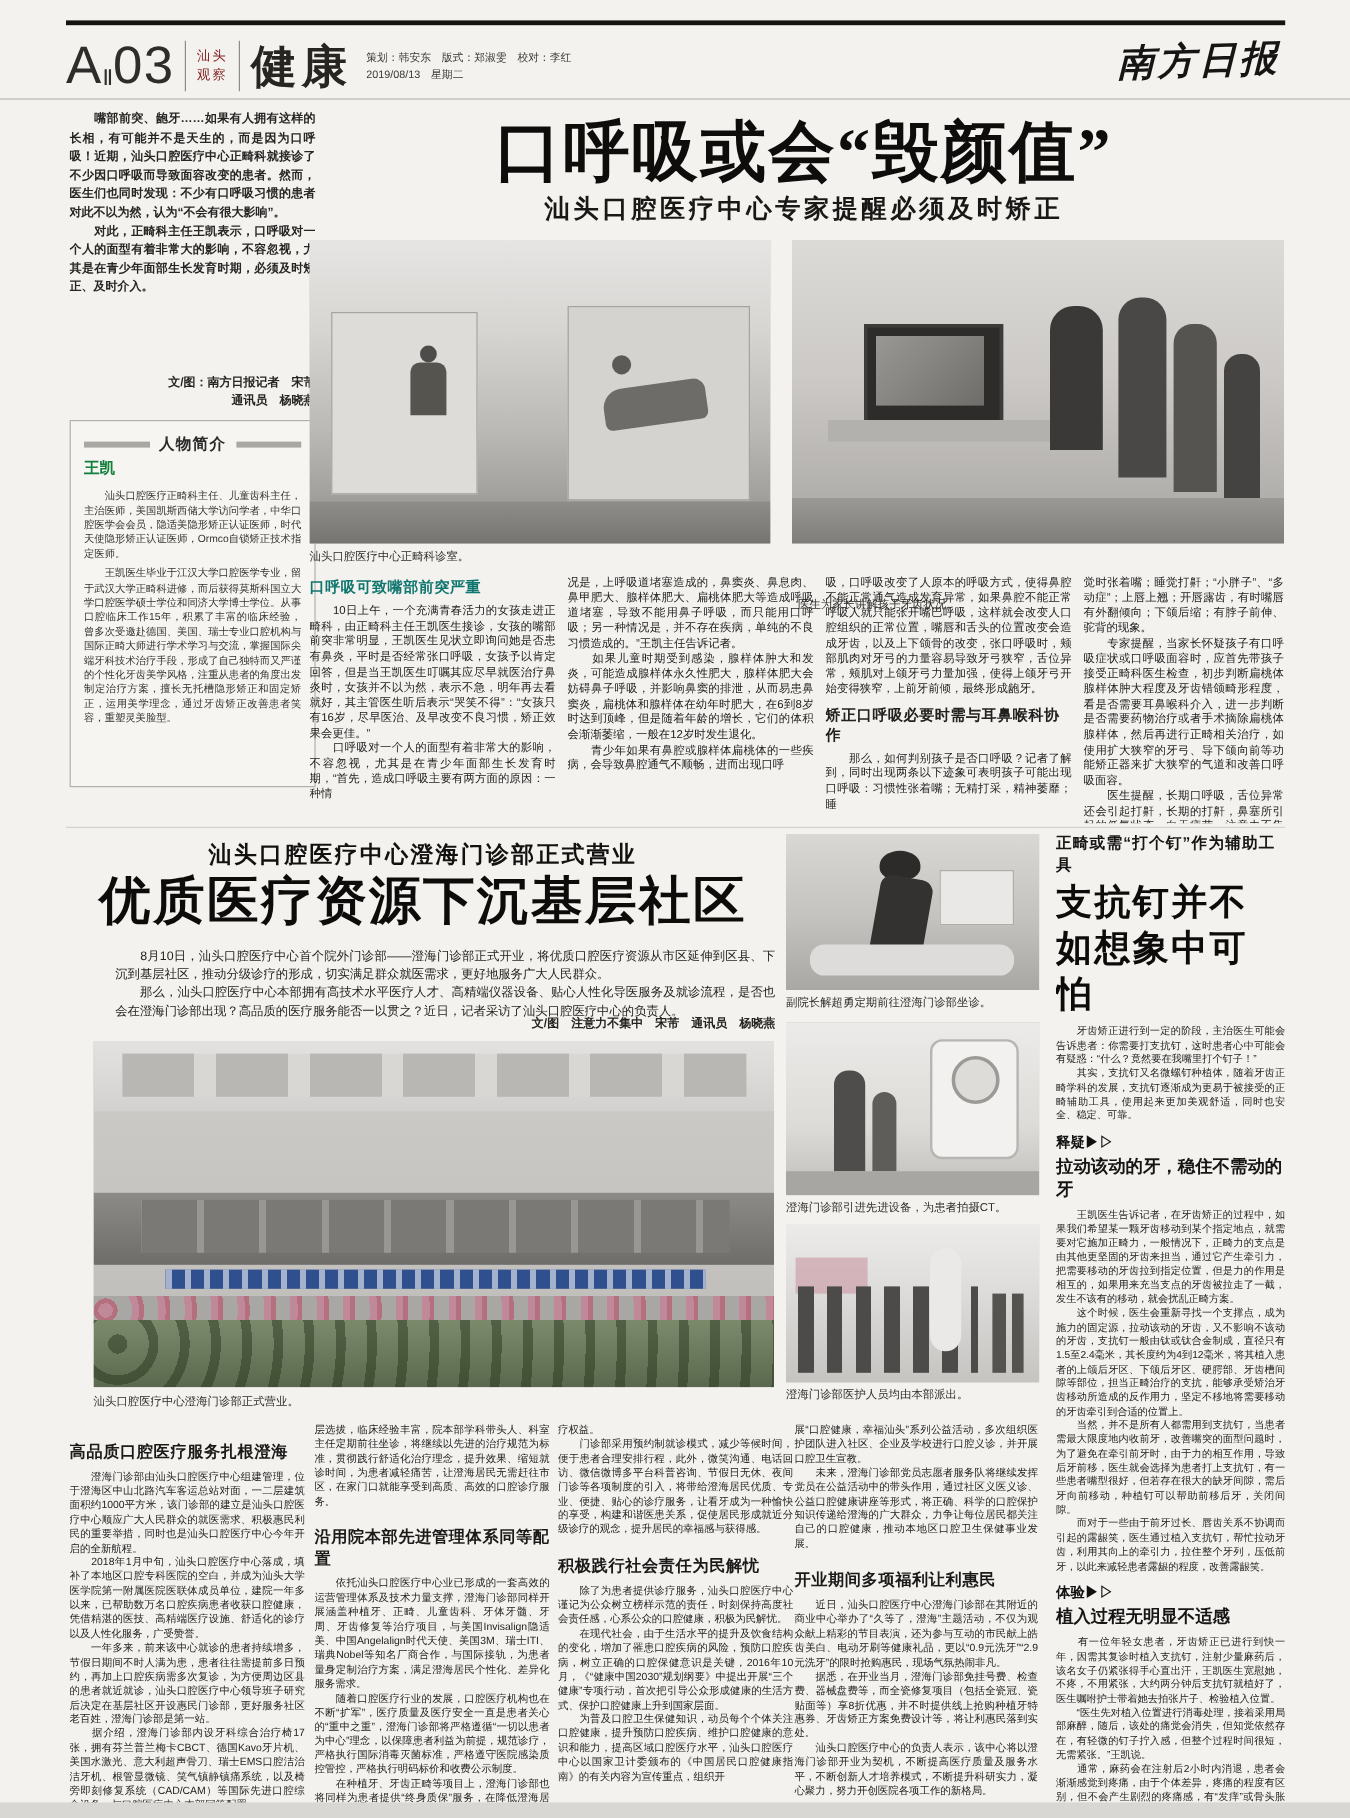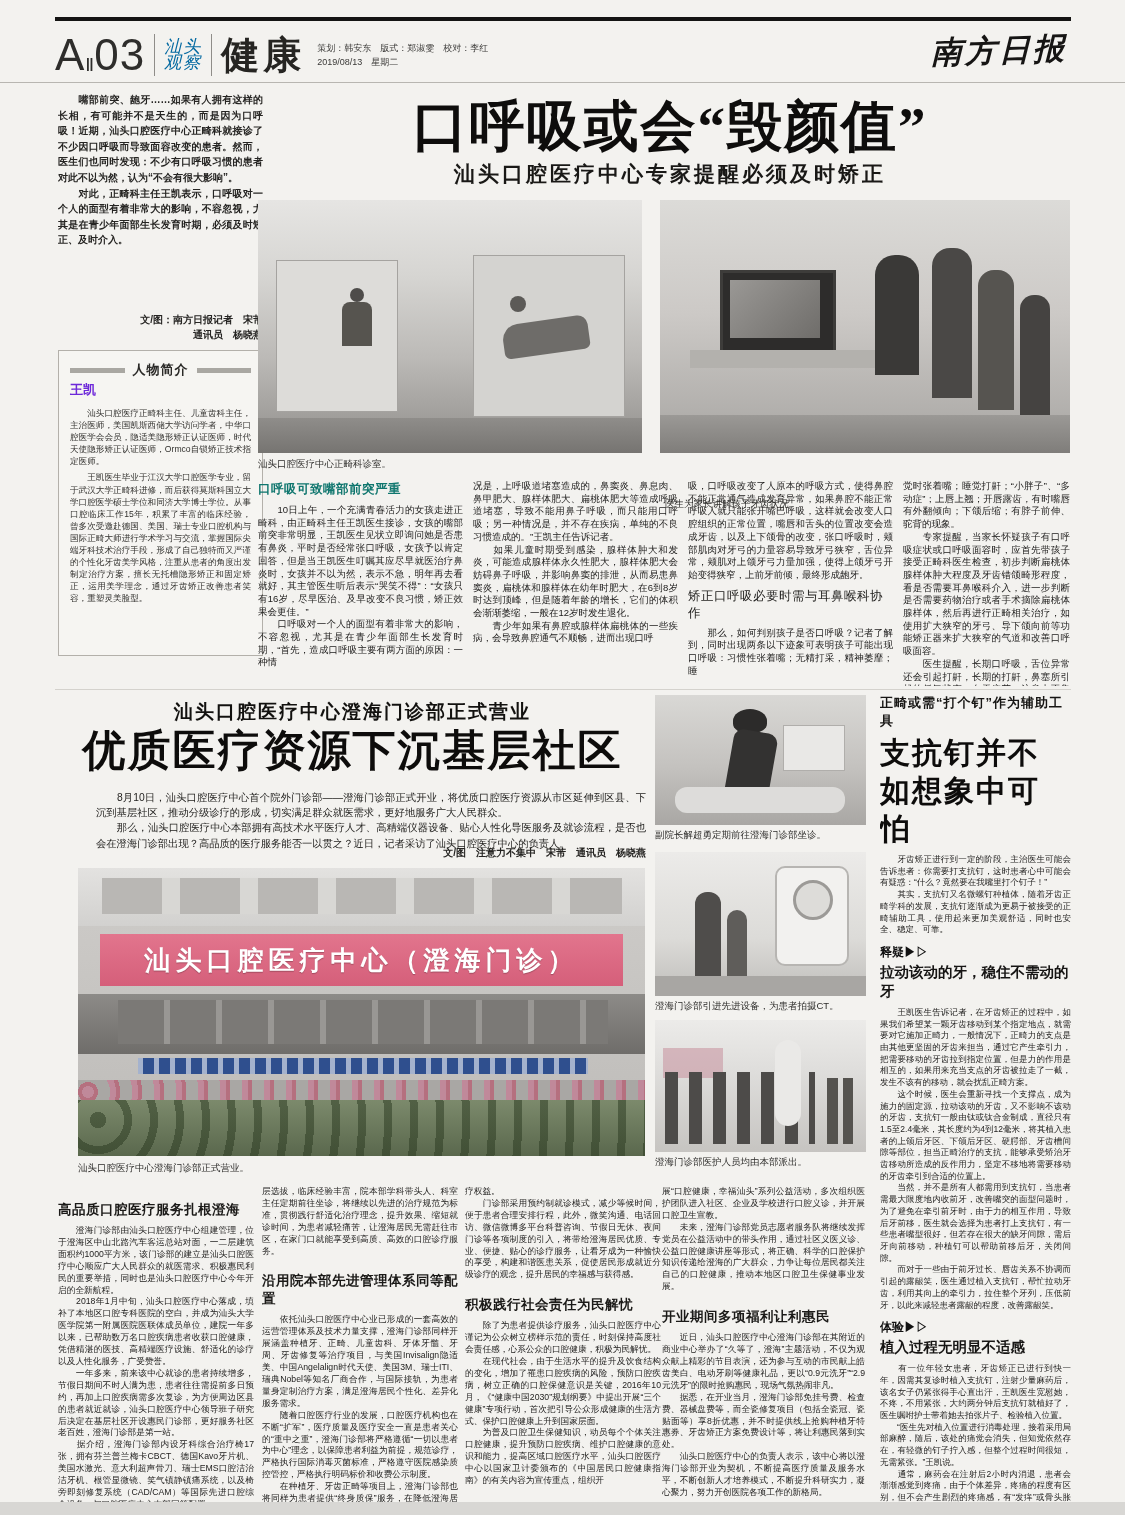--- a/index.html
+++ b/index.html
@@ -12,7 +12,7 @@
   .ed-a,.ed-num{font-size:44px;font-weight:300;color:#2e2d2b;letter-spacing:1px;}
   .ed-sub{font-size:18px;color:#2e2d2b;align-self:flex-end;padding-bottom:7px;}
   .vbar{width:1px;height:42px;background:#8f8d89;margin:0 9px;}
-  .tab{font-size:17px;line-height:16px;color:#0369a1;letter-spacing:2px;font-style:italic;}
+  .tab{font-size:11px;line-height:16px;color:#7f1d1d;letter-spacing:2px;}
   .sec{font-size:38px;font-weight:700;color:#262522;letter-spacing:4px;margin-right:12px;}
   .meta{font-size:9px;line-height:14px;color:#3a3937;}
   .masthead{right:58px;top:30px;font-family:"DejaVu Serif",serif;font-style:italic;font-weight:700;

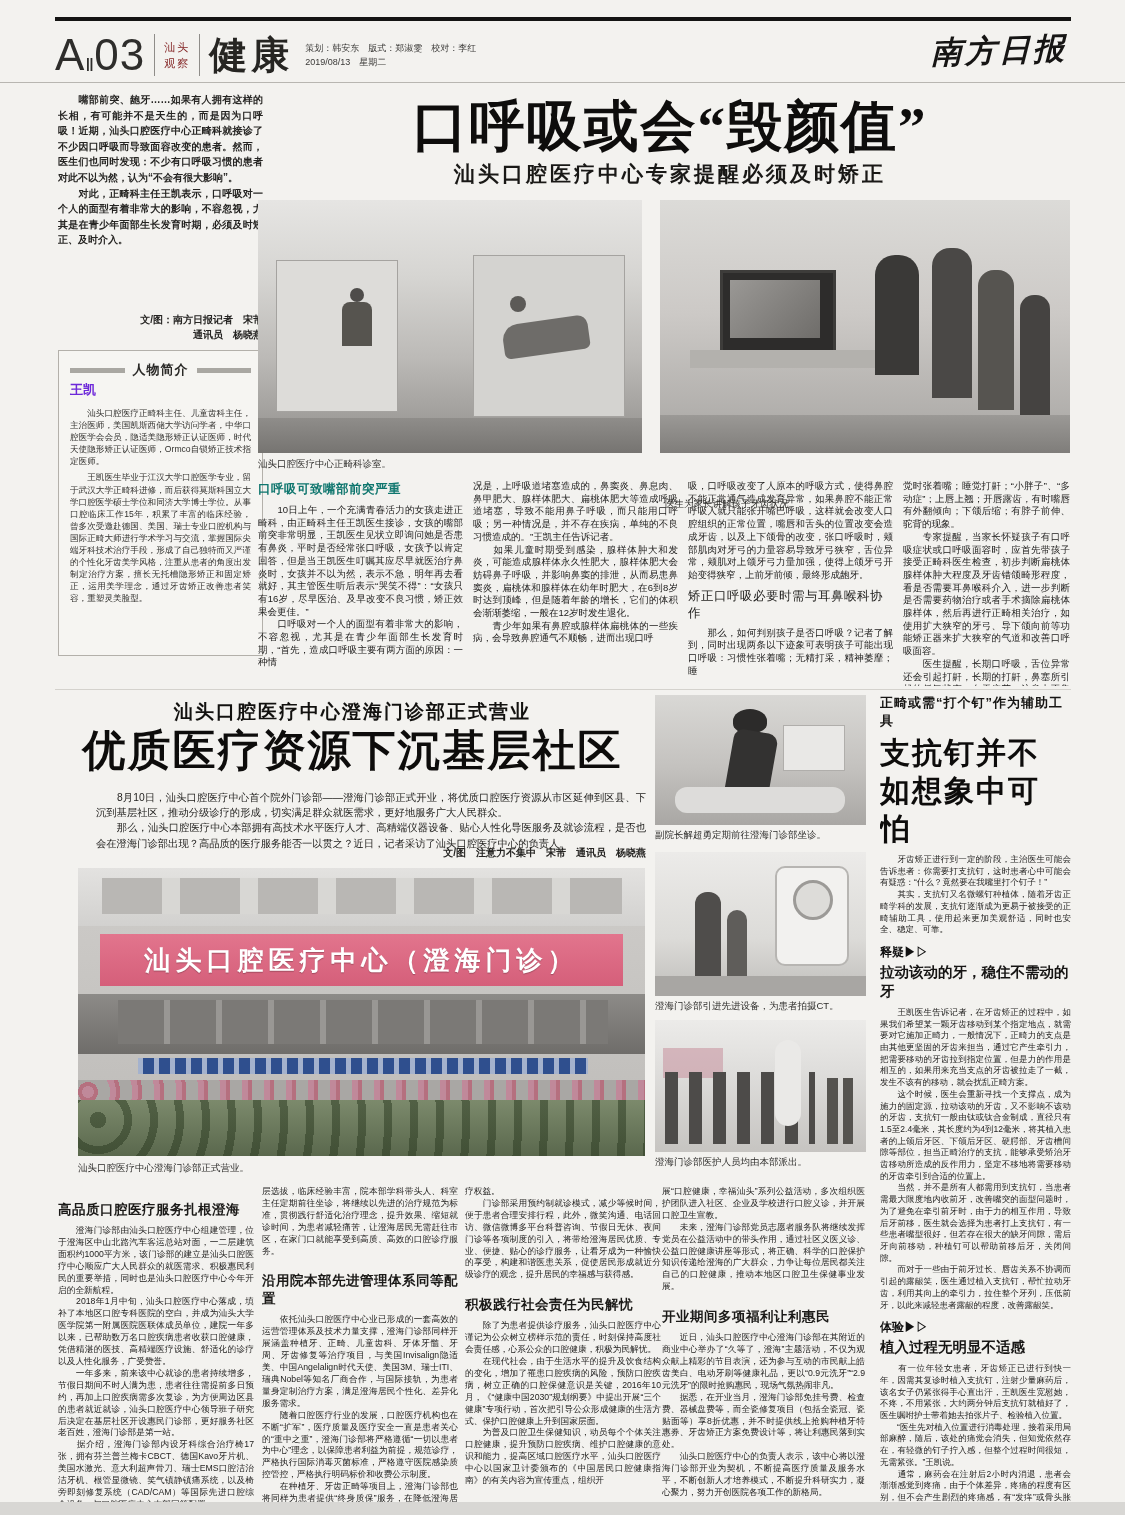--- a/index.html
+++ b/index.html
@@ -28,7 +28,7 @@
   .pf-head{display:flex;align-items:center;margin-bottom:0;}
   .pf-bar{flex:1;height:5px;background:#a9a7a2;}
   .pf-title{font-size:13px;font-weight:700;color:#2a2927;margin:0 8px;letter-spacing:1px;}
-  .pf-name{font-size:13px;font-weight:700;margin:2px 0 8px;color:#6d28d9;}
+  .pf-name{font-size:13px;font-weight:700;margin:2px 0 8px;color:#15803d;}
   .pf-p{font-size:8.6px;line-height:12.1px;text-align:justify;white-space:pre-line;color:#33322f;}
   .hl1{left:270px;top:90px;width:800px;text-align:center;font-family:"Liberation Serif",serif;
        font-weight:900;font-size:55px;letter-spacing:2px;color:#0e0d0c;}

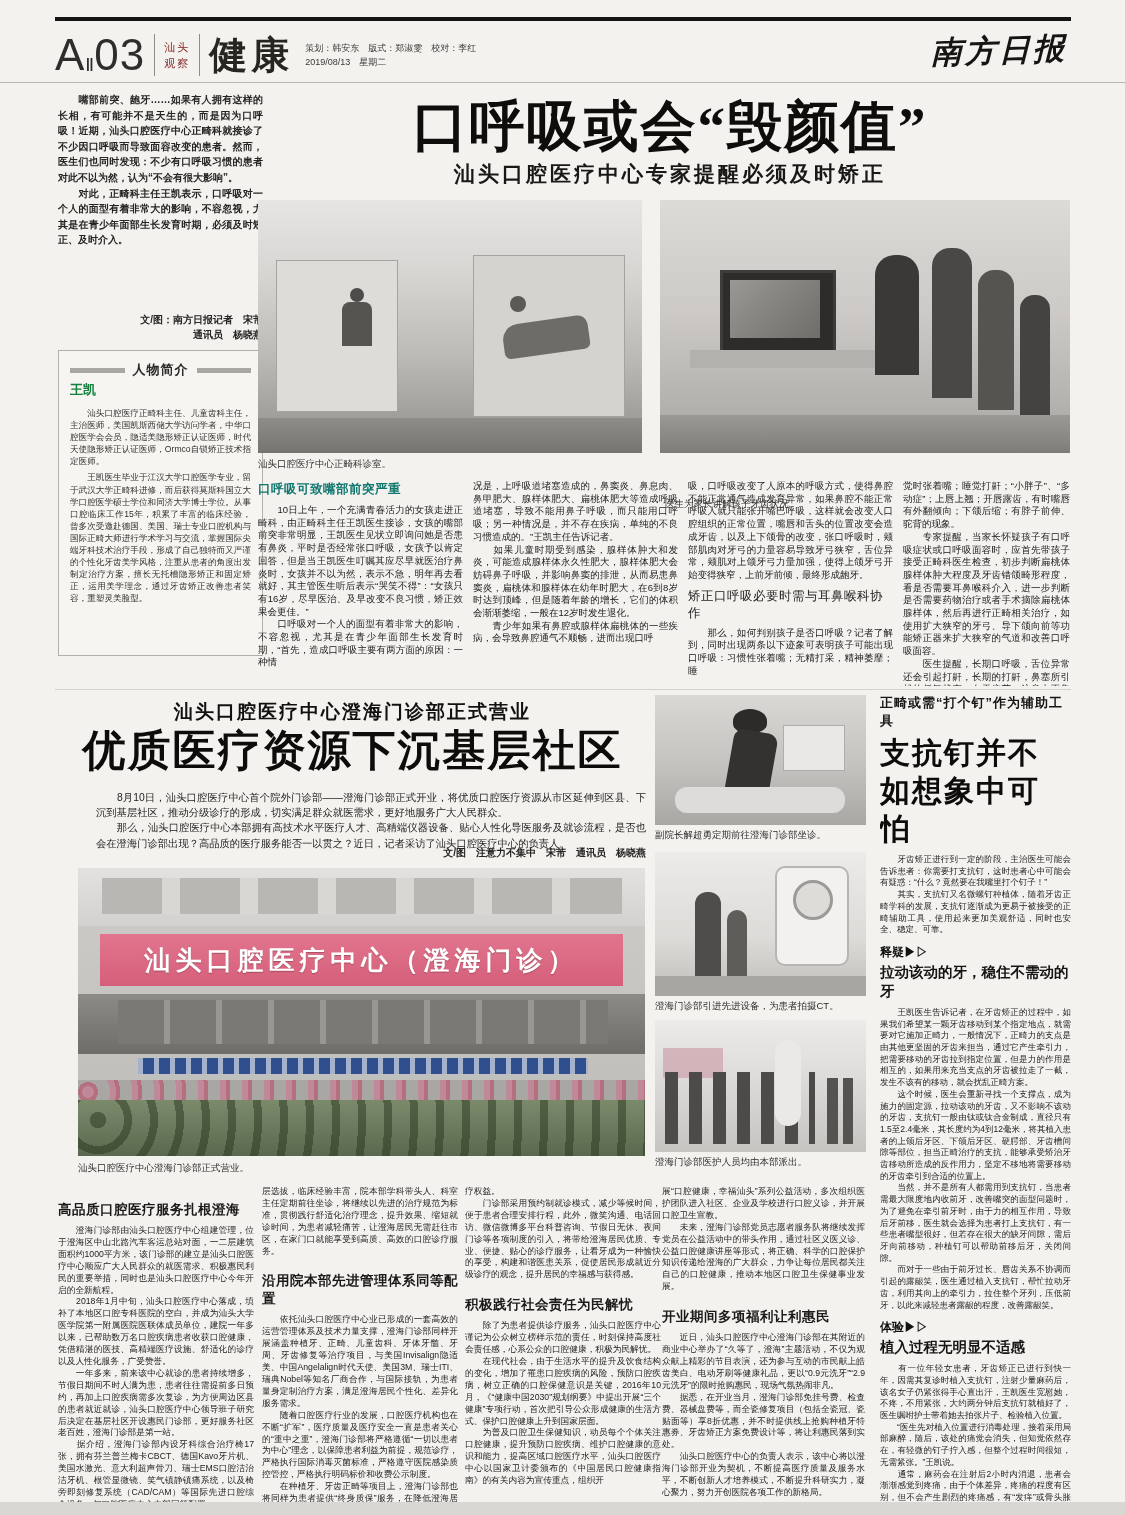--- a/index.html
+++ b/index.html
@@ -38,7 +38,7 @@
   .a1col{top:480px;height:206px;overflow:hidden;}
   .bodytxt{font-size:9.5px;line-height:12.7px;text-align:justify;white-space:pre-line;color:#222120;}
   .subhead1{font-size:12.5px;font-weight:700;color:#0f766e;margin:1px 0 6px;letter-spacing:0.5px;}
-  .subhead-mid{font-size:12.5px;font-weight:400;color:#22211f;margin:6px 0 5px;letter-spacing:0.5px;}
+  .subhead-mid{font-size:12.5px;font-weight:700;color:#22211f;margin:6px 0 5px;letter-spacing:0.5px;}
   
   .ph{position:absolute;overflow:hidden;background:#c9c8c5;}
   .ph > div{position:absolute;}

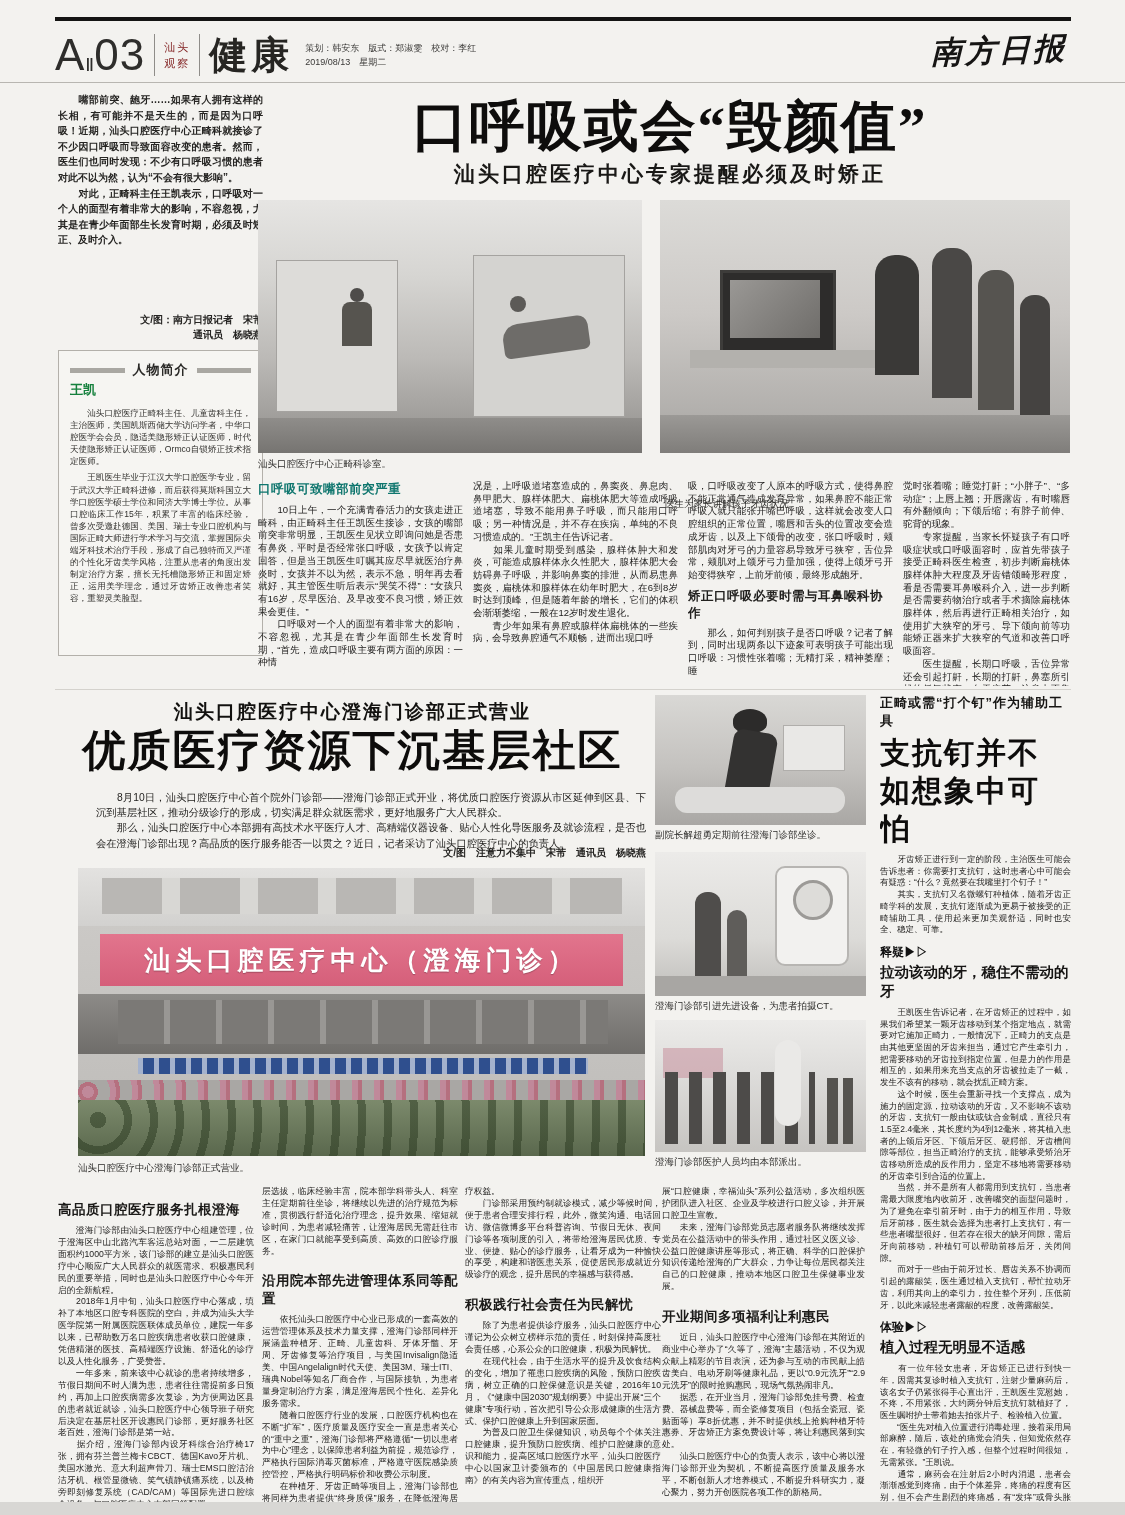--- a/index.html
+++ b/index.html
@@ -192,9 +192,6 @@
     <div style="left:0;top:0;width:100%;height:100%;background:linear-gradient(180deg,#d8d7d5 0%,#cbc9c6 20%,#bdbbb8 100%);"></div>
     <div style="left:0;top:0;width:100%;height:58px;background:linear-gradient(180deg,#e3e2e0,#d2d1cf);"></div>
     <div style="left:24px;top:10px;width:520px;height:36px;background:repeating-linear-gradient(90deg,#b9b7b4 0 60px,#d8d7d4 60px 78px);"></div>
-    <div style="left:22px;top:66px;width:523px;height:52px;background:linear-gradient(180deg,#e2758d,#d55f7a);display:flex;align-items:center;justify-content:center;">
-      <span style="color:#fff;font-size:26px;font-weight:700;letter-spacing:5px;text-shadow:0 1px 1px rgba(0,0,0,.25);">汕头口腔医疗中心（澄海门诊）</span>
-    </div>
     <div style="left:0;top:126px;width:100%;height:60px;background:linear-gradient(180deg,#8d8b88,#6f6d6a);"></div>
     <div style="left:40px;top:132px;width:490px;height:44px;background:repeating-linear-gradient(90deg,#7b7976 0 46px,#999794 46px 52px);"></div>
     <div style="left:60px;top:190px;width:450px;height:16px;background:#2f4f8e;">

